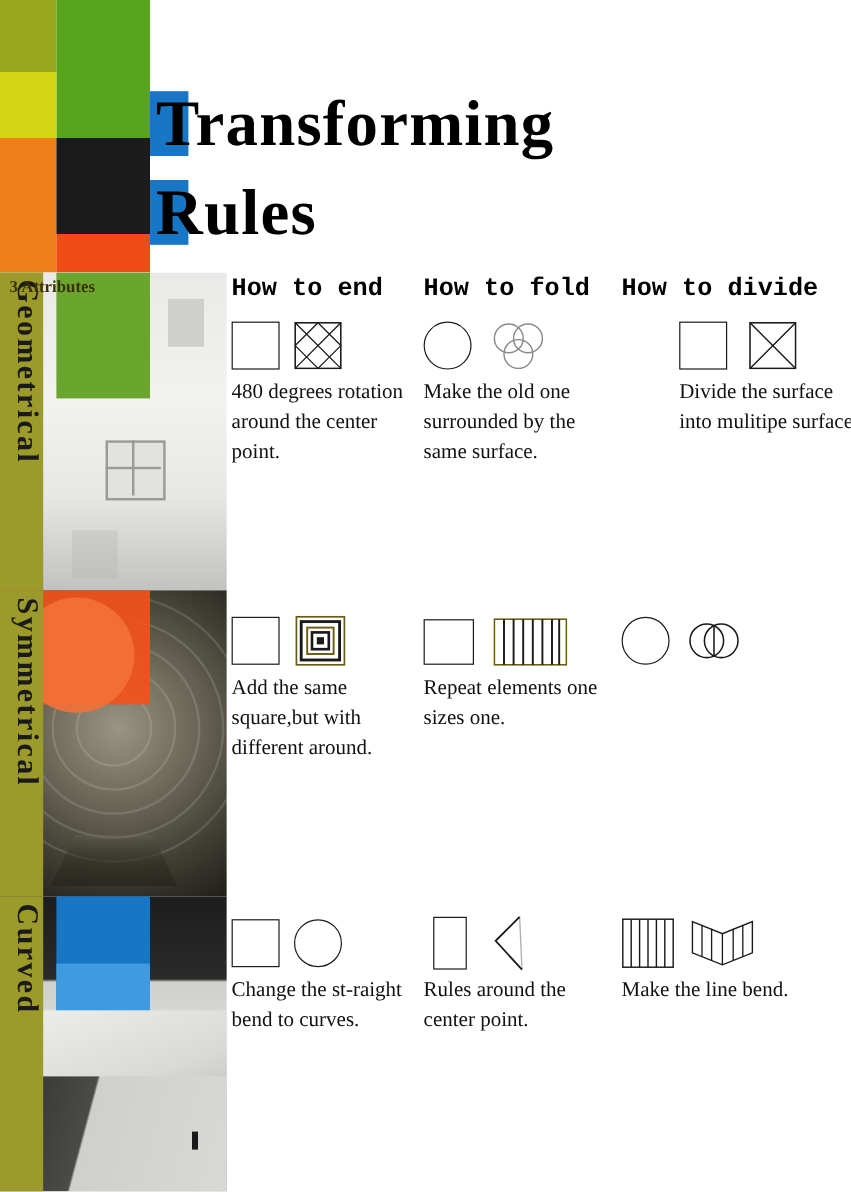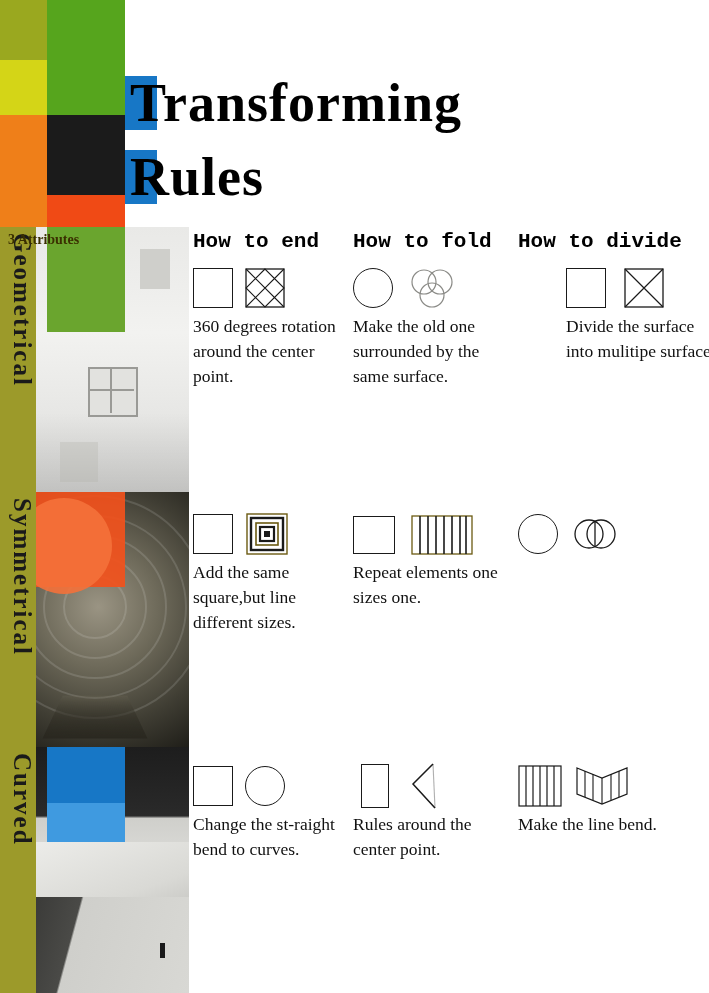--- a/index.html
+++ b/index.html
@@ -181,7 +181,7 @@
         <path d="M1 1 L39 39 M39 1 L1 39 M20 1 L1 20 L20 39 L39 20 Z" fill="none" stroke="#1a1a1a" stroke-width="1.1"></path>
       </svg>
     </div>
-    <div class="txt">360 degrees rotation around the center point.</div>
+    <div class="txt">480 degrees rotation around the center point.</div>
   </div>
 
   <div class="cell" id="r1c2">

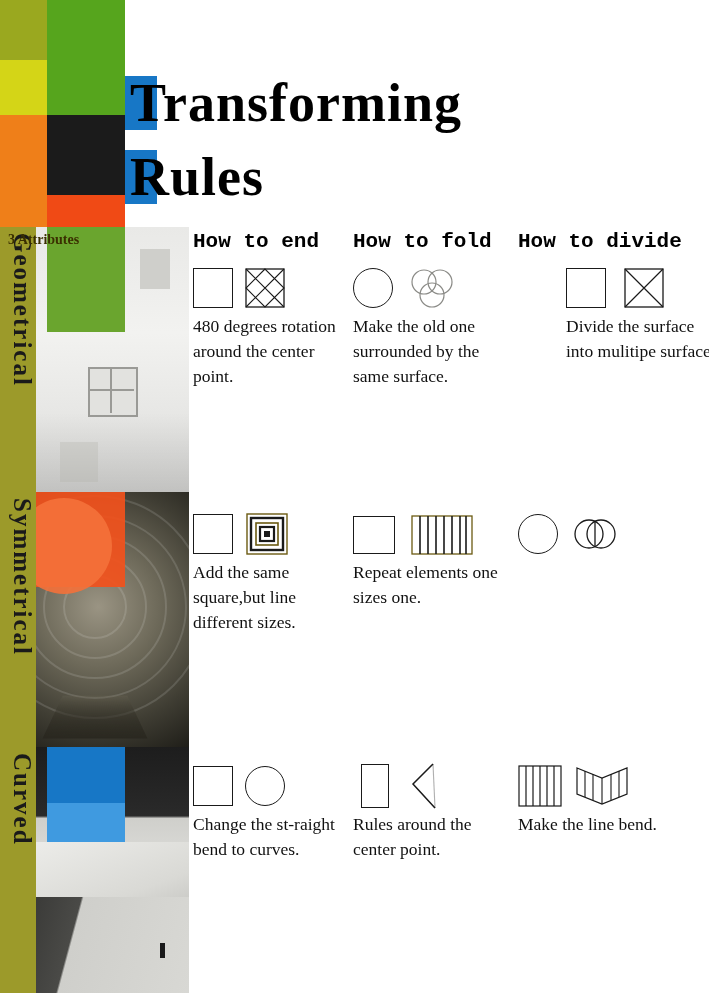--- a/index.html
+++ b/index.html
@@ -218,7 +218,7 @@
         <rect x="19" y="19" width="6" height="6" fill="#1a1a1a"></rect>
       </svg>
     </div>
-    <div class="txt">Add the same square,but line different sizes.</div>
+    <div class="txt">Add the same square,but with different around.</div>
   </div>
 
   <div class="cell" id="r2c2">

